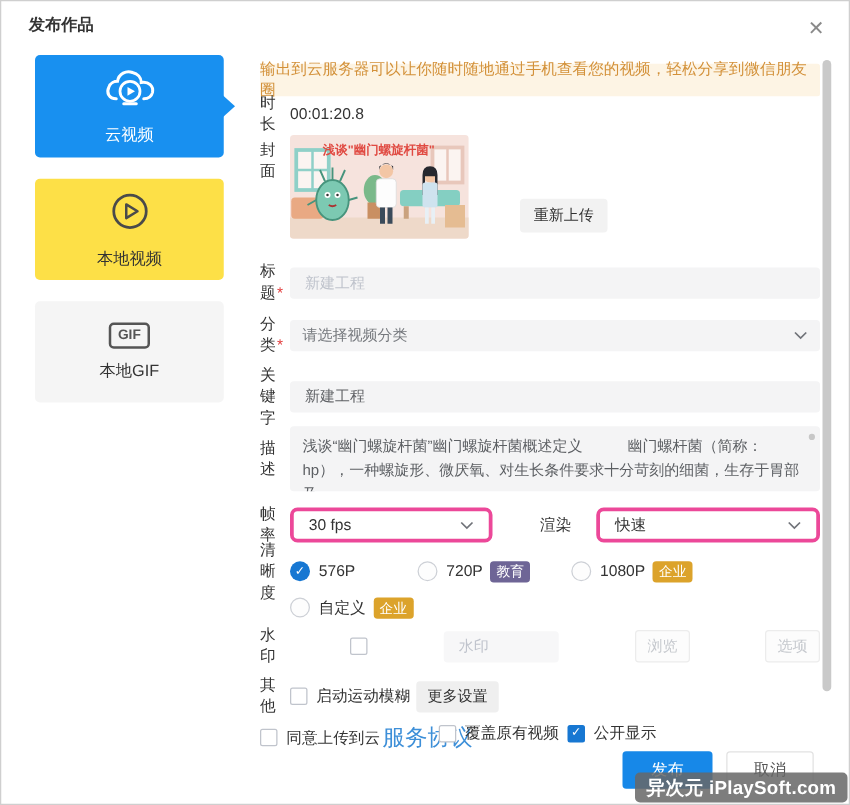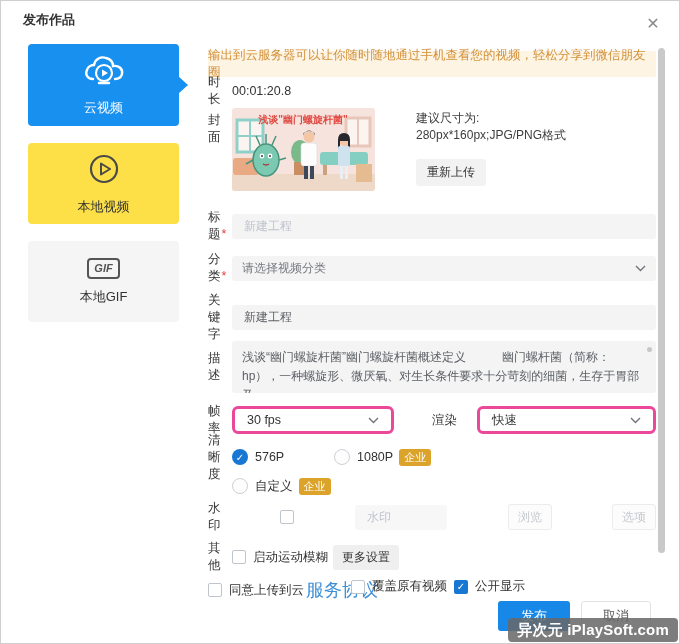--- a/index.html
+++ b/index.html
@@ -137,10 +137,6 @@
       <rect x="113" y="58" width="3" height="13" fill="#e8f0f5"></rect>
       <text x="71" y="15" text-anchor="middle" font-size="10" font-weight="bold" fill="#e04a42">浅谈"幽门螺旋杆菌"</text>
     </svg>
-    <span class="cover-hints">
-      <span>建议尺寸为:</span><br>
-      <span>280px*160px;JPG/PNG格式</span>
-    </span>
     <button class="grey-btn reupload">重新上传</button>
   </div>
 

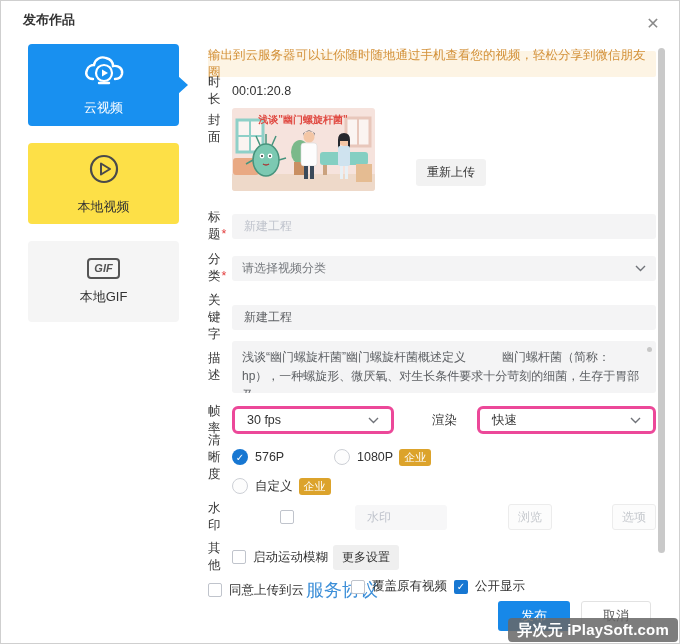--- a/index.html
+++ b/index.html
@@ -14,7 +14,7 @@
   .side-card.c2{top:142px;height:81px;background:#fde047;color:#333;}
   .side-card.c3{top:240px;height:81px;background:#f5f5f5;color:#333;}
   .side-arrow{position:absolute;right:-9px;top:50%;transform:translateY(-50%);width:0;height:0;border-top:9px solid transparent;border-bottom:9px solid transparent;border-left:10px solid #1890f0;}
-  .gif-icon{border:2px solid #555;border-radius:4px;padding:3px 5px;font-size:11px;font-weight:bold;color:#555;line-height:1;font-style:italic;}
+  .gif-icon{border:2px solid #555;border-radius:4px;padding:3px 5px;font-size:11px;font-weight:bold;color:#555;line-height:1;}
 
   
   .row{position:absolute;left:207px;width:448px;display:flex;align-items:center;}

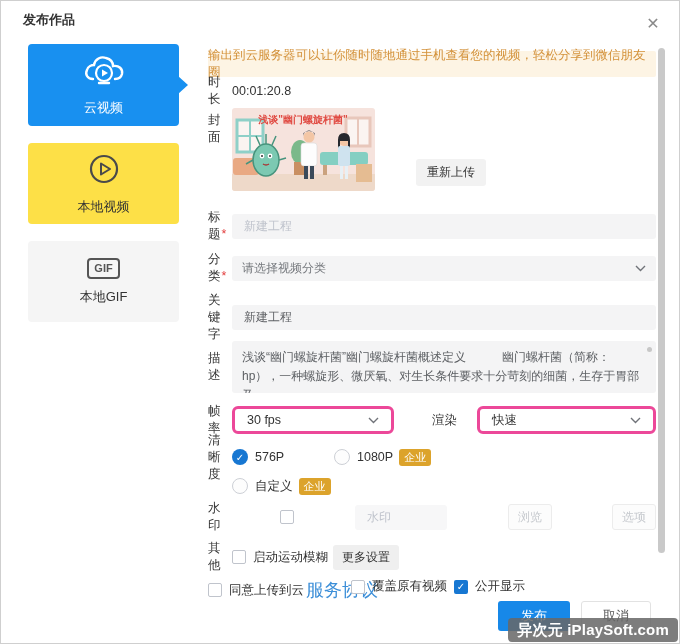--- a/index.html
+++ b/index.html
@@ -195,6 +195,11 @@
       <span class="radio checked">✓</span>
       <span class="opt-label">576P</span>
     </span>
+    <span style="display:flex;align-items:center;width:123px;">
+      <span class="radio"></span>
+      <span class="opt-label">720P</span>
+      <span class="badge badge-edu">教育</span>
+    </span>
     <span style="display:flex;align-items:center;">
       <span class="radio"></span>
       <span class="opt-label">1080P</span>

